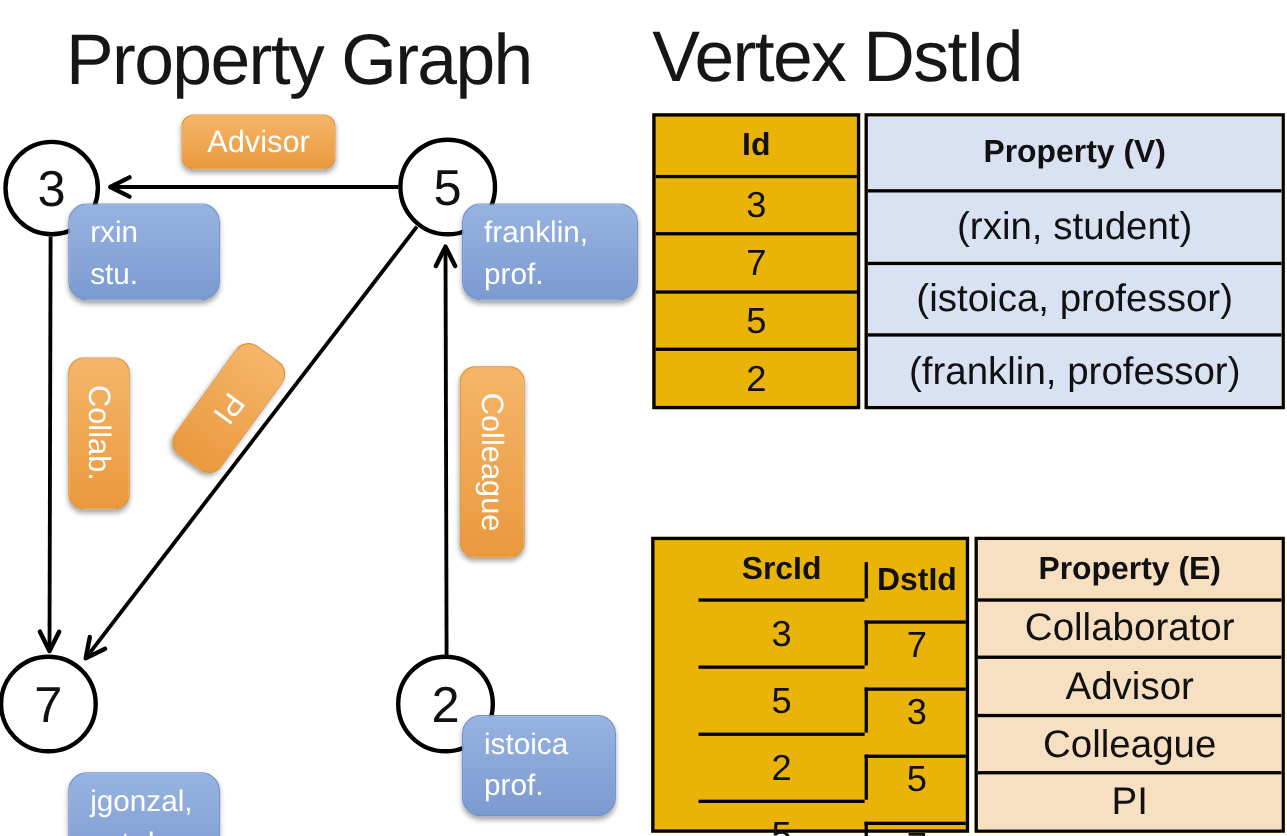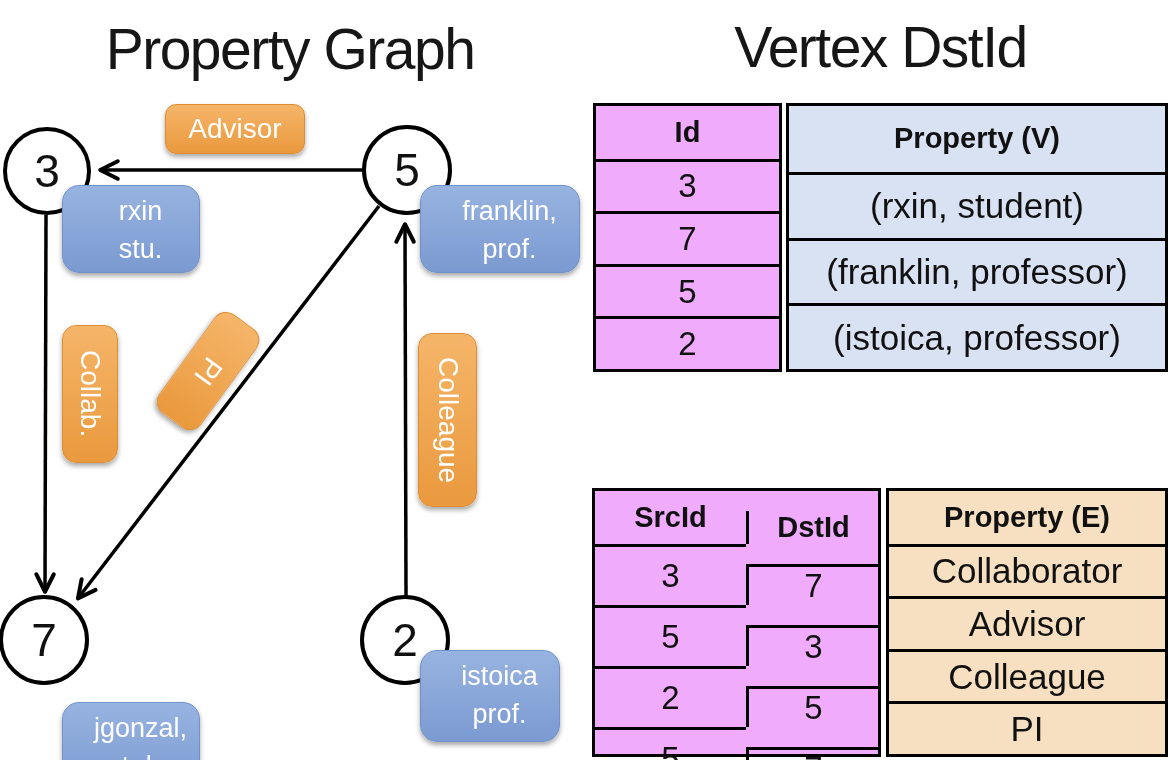--- a/index.html
+++ b/index.html
@@ -10,7 +10,7 @@
 
   
   .big-title {
-    position:absolute; text-align:center; font-size:57px; font-weight:400;
+    position:absolute; font-size:65px; font-weight:400;
     letter-spacing:-1.5px; color:#161616;
   }
 

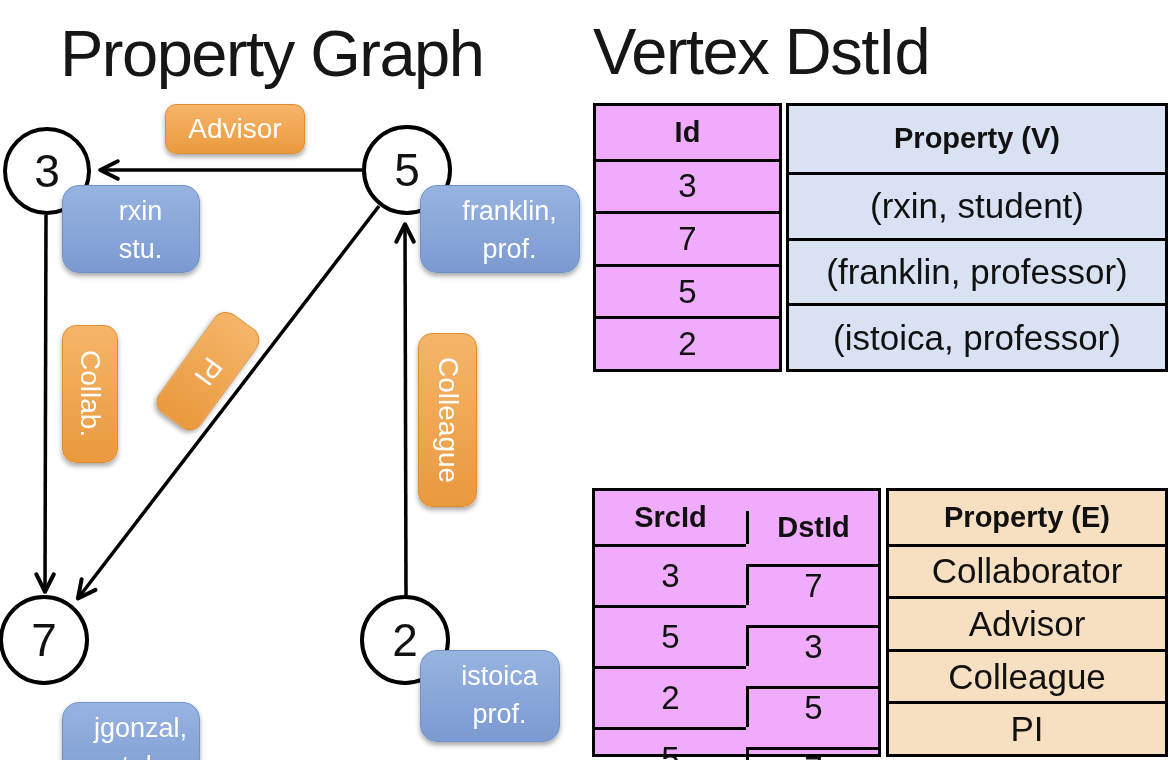--- a/index.html
+++ b/index.html
@@ -45,7 +45,7 @@
   
   .subtable {
     position:absolute; display:grid; grid-auto-rows:1fr;
-    border:3px solid #000; background:#f0abfc; box-sizing:border-box; z-index:2;
+    border:3px solid #000; background:#eab308; box-sizing:border-box; z-index:2;
   }
   .subtable .cell {
     display:flex; align-items:center; justify-content:center;

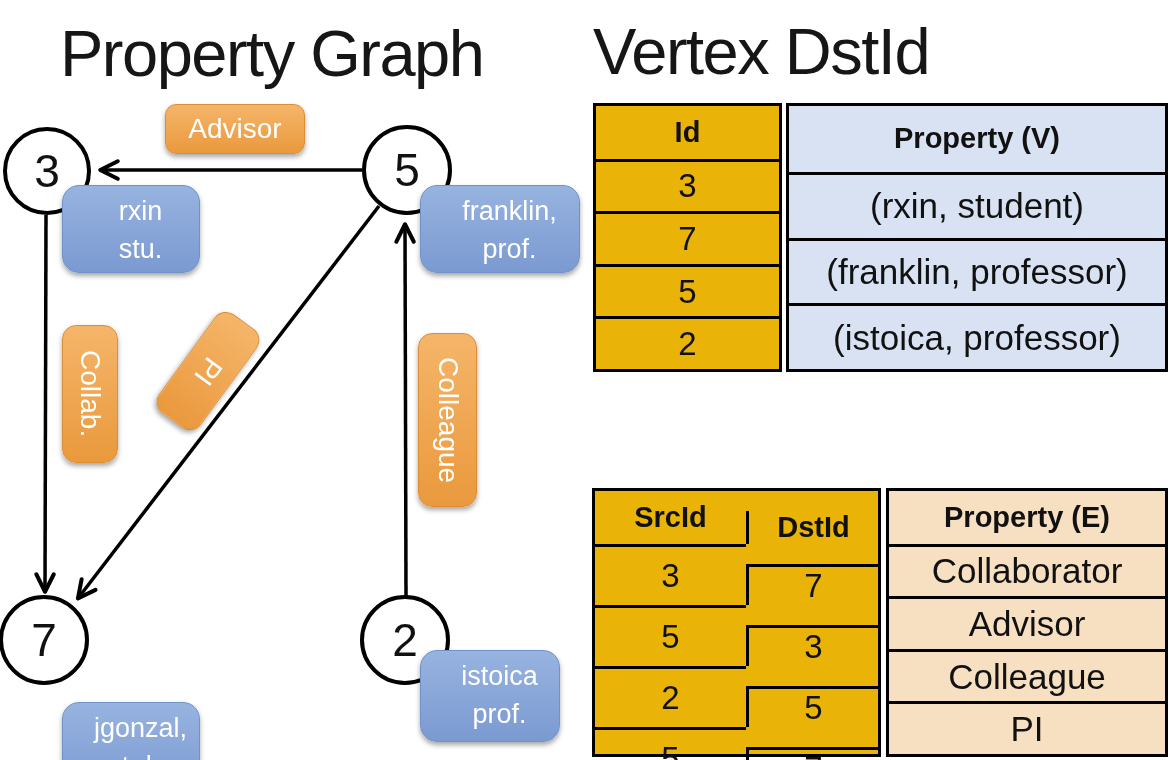--- a/index.html
+++ b/index.html
@@ -29,7 +29,7 @@
     position:absolute; z-index:4; border-radius:17px; color:#fff;
     background:linear-gradient(180deg,#97b3e0 0%,#7b9ad1 100%);
     border:1px solid #6f92c9; box-shadow:0 3px 5px rgba(0,0,0,0.35);
-    font-size:27px; line-height:38px; padding:6px 0 0 19px; box-sizing:border-box;text-align:center;
+    font-size:27px; line-height:38px; padding:6px 0 0 19px; box-sizing:border-box;
   }
 
   

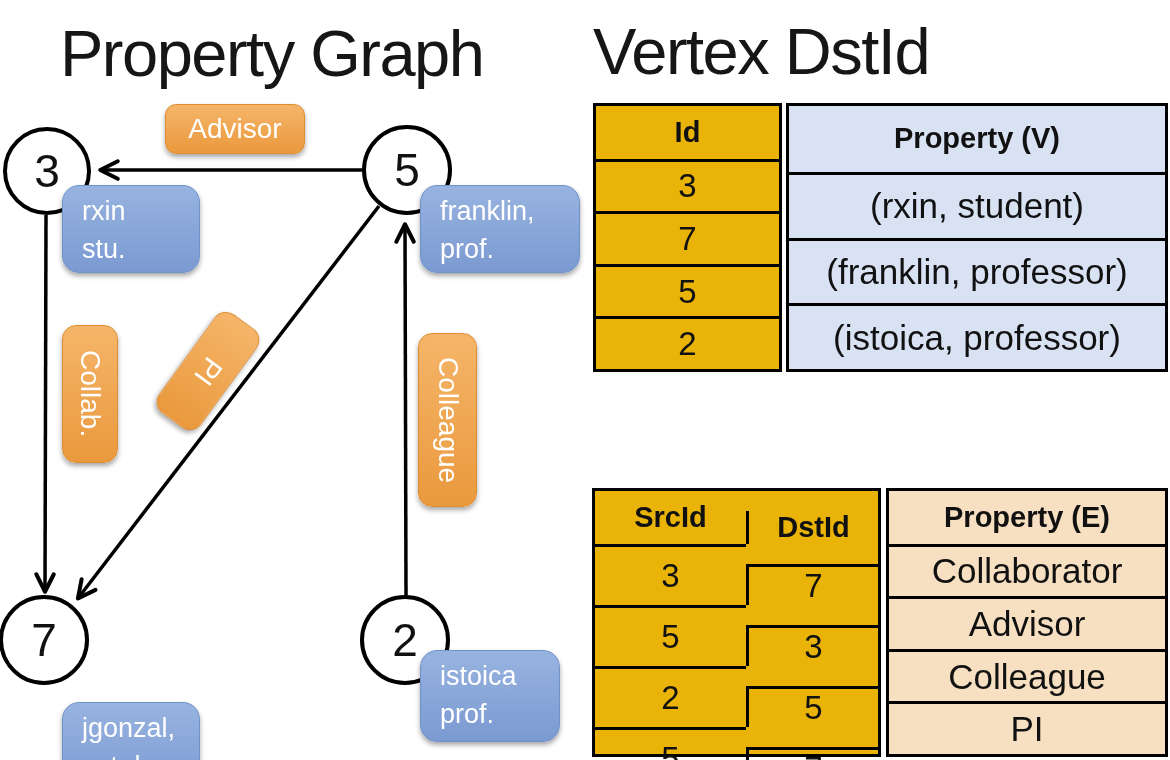--- a/index.html
+++ b/index.html
@@ -126,8 +126,8 @@
   <div class="subtable vblue" style="left:786px; top:103px; width:382px; height:269px;">
     <div class="cell th r0">Property (V)</div>
     <div class="cell">(rxin, student)</div>
+    <div class="cell">(istoica, professor)</div>
     <div class="cell">(franklin, professor)</div>
-    <div class="cell">(istoica, professor)</div>
   </div>
 
 

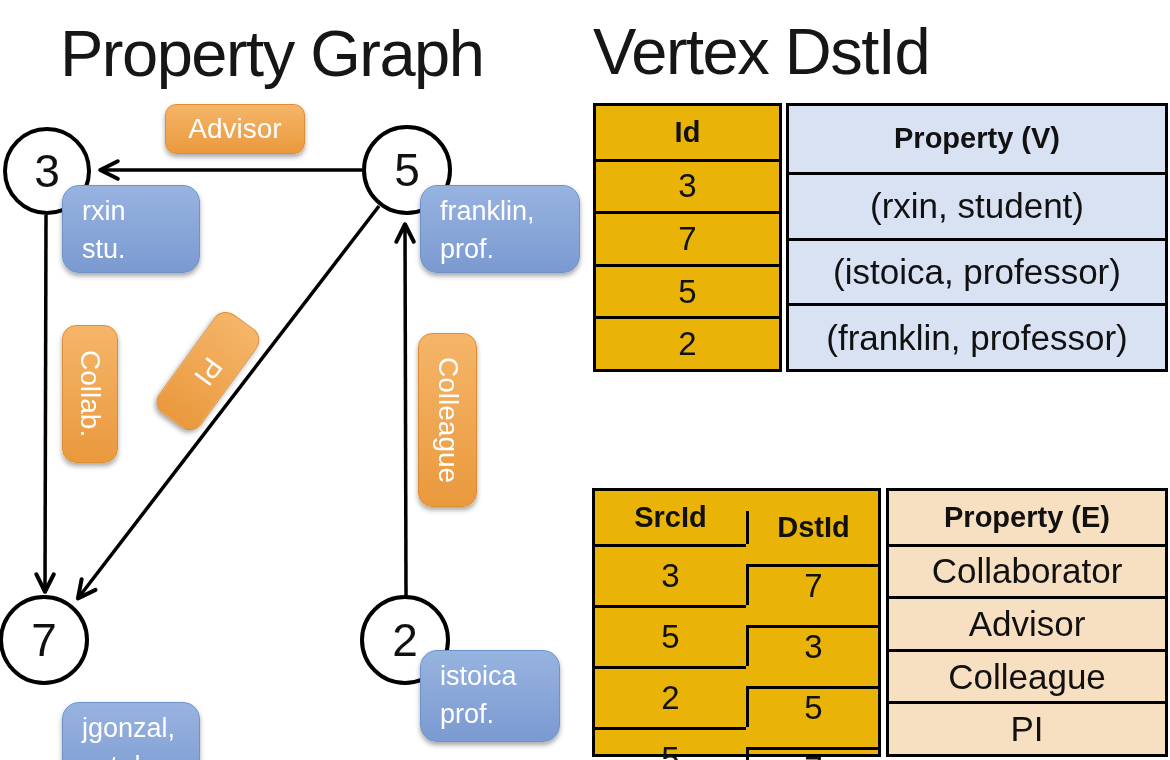--- a/index.html
+++ b/index.html
@@ -56,7 +56,7 @@
   .subtable .cell.num { font-size:33px; font-weight:300; }
   .vblue .cell { background:#d9e2f3; }
   .etan  .cell { background:#f7dfc1; }
-  .egrid { grid-template-columns:151px 1fr; }
+  .egrid { grid-template-columns:151px 1fr;padding-left:40px; }
   .egrid .cell.c1 { border-left:3px solid #000;margin-top:20px; }
 </style>
 </head>

